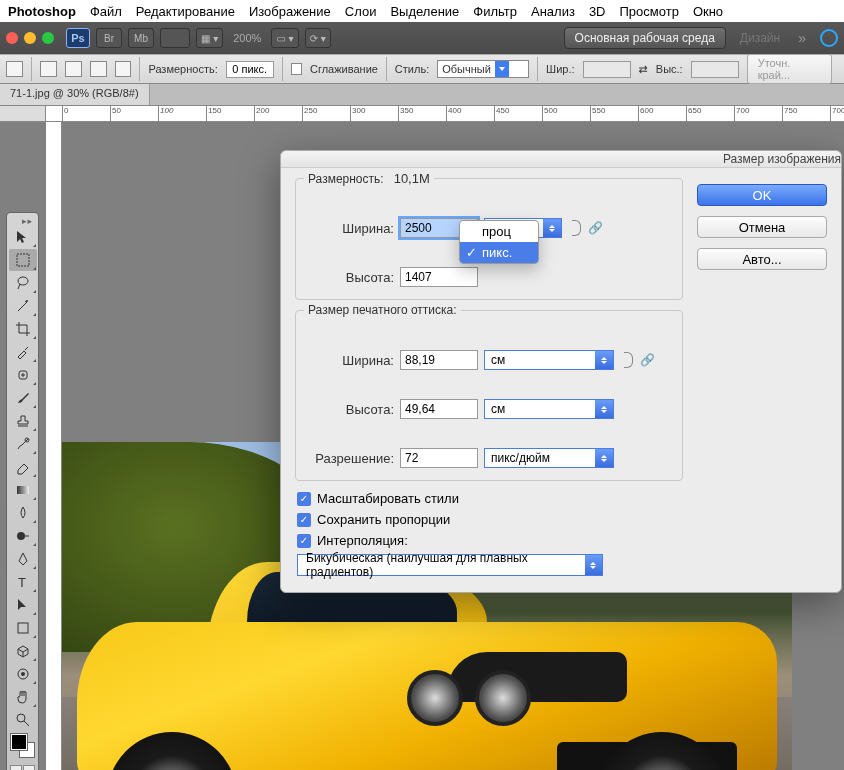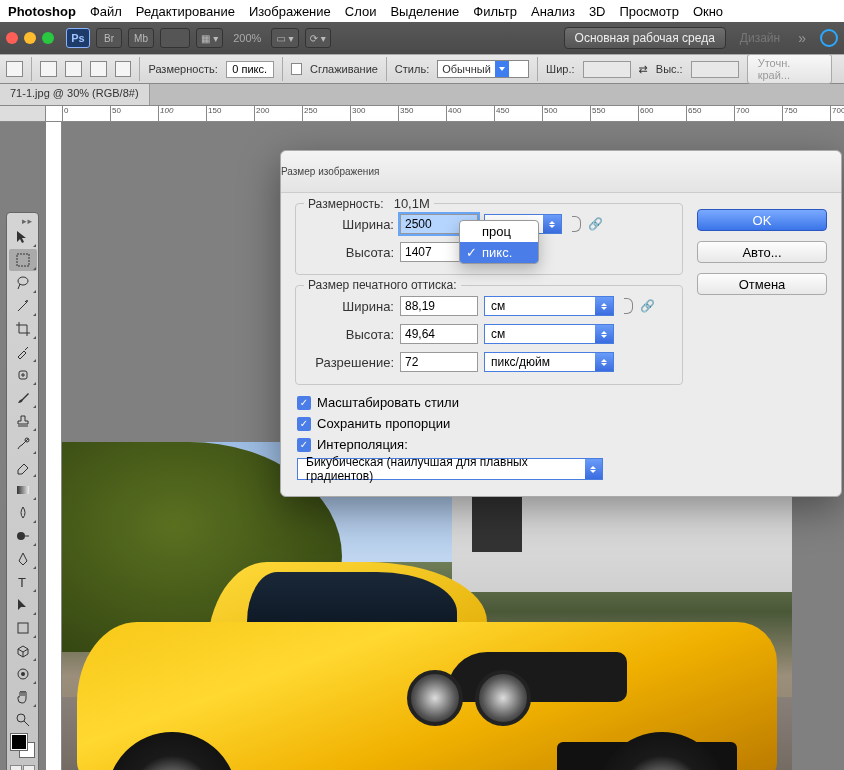--- a/index.html
+++ b/index.html
@@ -83,7 +83,7 @@
 
 
 .dialog { position: absolute; left: 280px; top: 150px; width: 562px; background: #ececec; border: 1px solid #aaa; border-radius: 6px; box-shadow: 0 12px 40px rgba(0,0,0,.4); }
-.dialog-title { text-align: left; padding: 15px 0; font-size: 10px; color: #444; border-bottom: 1px solid #ccc; background: linear-gradient(#f4f4f4,#e4e4e4); border-radius: 6px 6px 0 0;}
+.dialog-title { text-align: right; padding: 1px 0; font-size: 12px; color: #444; border-bottom: 1px solid #ccc; background: linear-gradient(#f4f4f4,#e4e4e4); border-radius: 6px 6px 0 0;}
 .dialog-body { display: flex; padding: 10px 14px 16px 14px; gap: 14px; }
 .dialog-left { flex: 1; }
 .dialog-right { width: 130px; display: flex; flex-direction: column; gap: 10px; padding-top: 6px;}

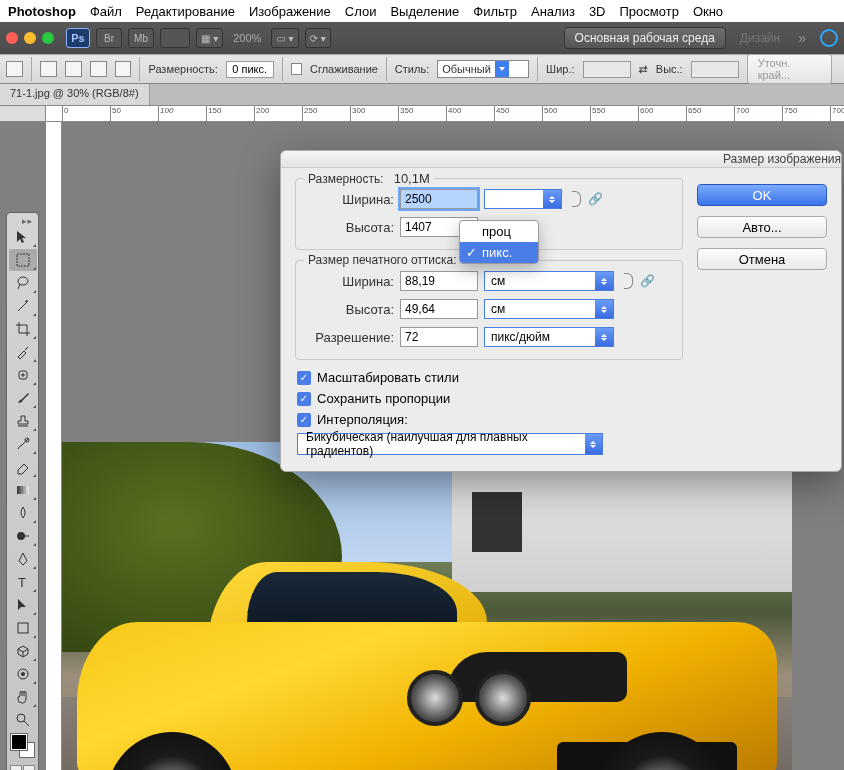--- a/index.html
+++ b/index.html
@@ -92,7 +92,7 @@
 .legend { position: absolute; top: -8px; left: 8px; background: #ececec; padding: 0 4px; font-size: 12px; color: #333; }
 .dim-val { font-size: 13px; color: #333; }
 
-.form-row { display: flex; align-items: center; gap: 6px; margin-bottom: 8px; }
+.form-row { display: flex; align-items: center; gap: 6px; margin-bottom: 8px; margin-top: 29px; }
 .form-label { width: 86px; text-align: right; font-size: 13px; color: #333; }
 .form-input { width: 78px; height: 20px; border: 1px solid #999; background: #fff; padding: 0 4px; font-size: 12px; }
 .form-input.focused { background: #b5d5ff; outline: 2px solid #6aa6f8; }

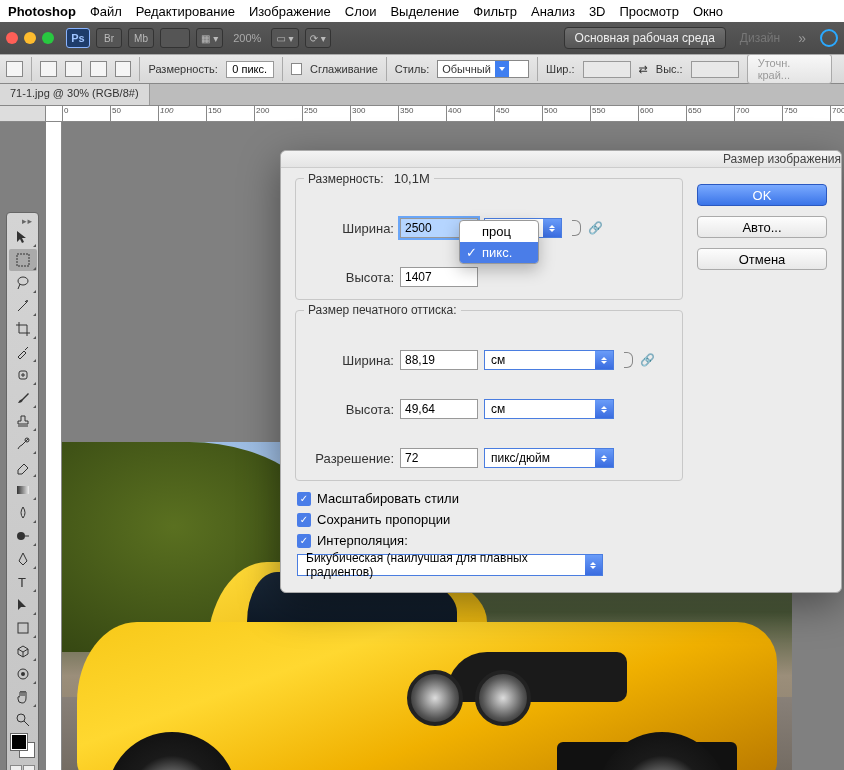--- a/index.html
+++ b/index.html
@@ -470,8 +470,8 @@
 
     <div class="dialog-right">
       <div class="dlg-btn primary">OK</div>
+      <div class="dlg-btn">Отмена</div>
       <div class="dlg-btn">Авто...</div>
-      <div class="dlg-btn">Отмена</div>
     </div>
   </div>
 </div>

